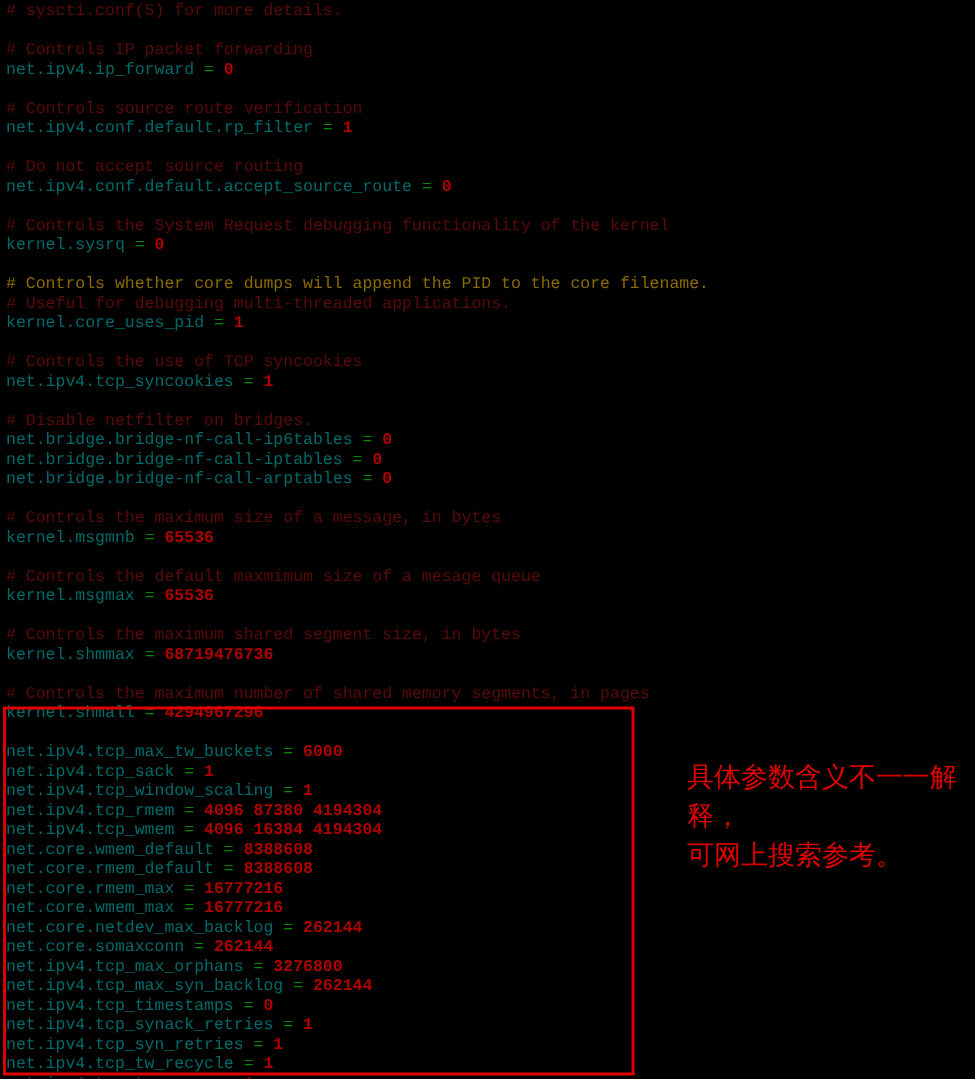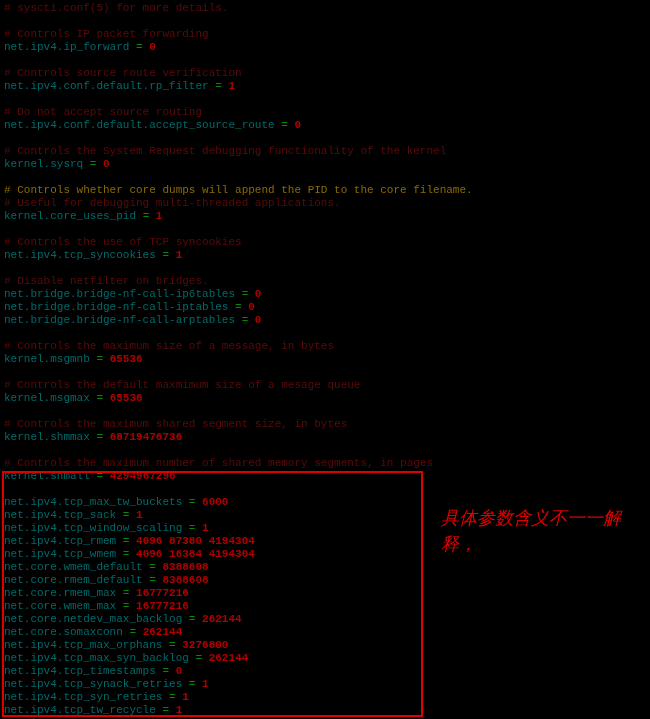--- a/index.html
+++ b/index.html
@@ -19,7 +19,7 @@
 
 <div class="highlight-box" id="hlbox" style="left: 2px; top: 471px; width: 417px; height: 242px;"></div>
 
-<div class="annotation" id="anno" style="left: 441px; top: 505px; font-style: italic;">
+<div class="annotation" id="anno" style="left: 458px; top: 505px;">
   <span>具体参数含义不一一解释，</span><br>
 </div>
 

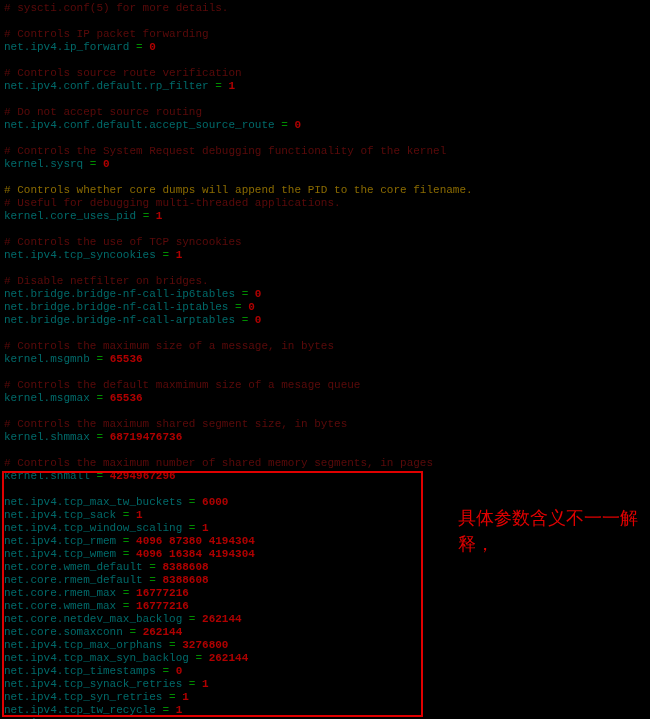--- a/index.html
+++ b/index.html
@@ -21,6 +21,7 @@
 
 <div class="annotation" id="anno" style="left: 458px; top: 505px;">
   <span>具体参数含义不一一解释，</span><br>
+  <span>可网上搜索参考。</span>
 </div>
 
 </body></html>

